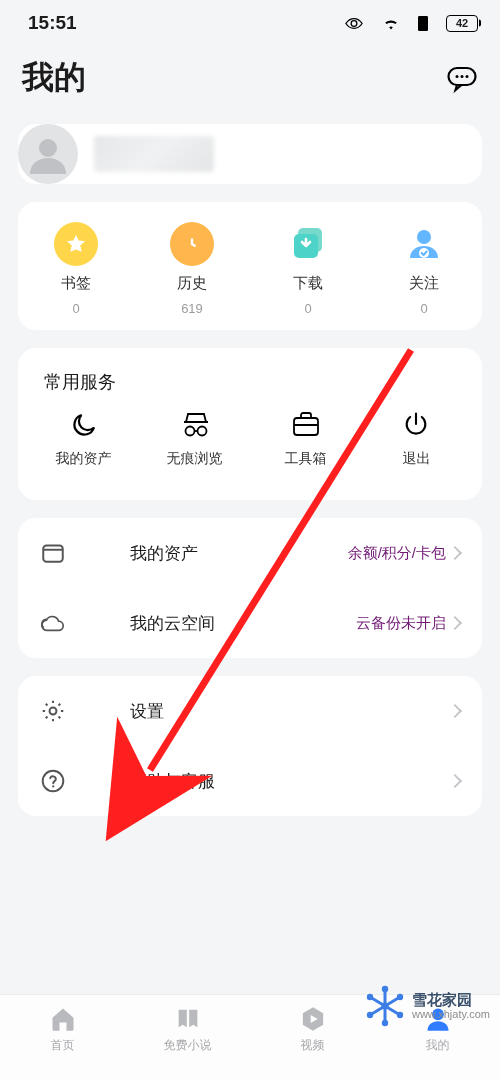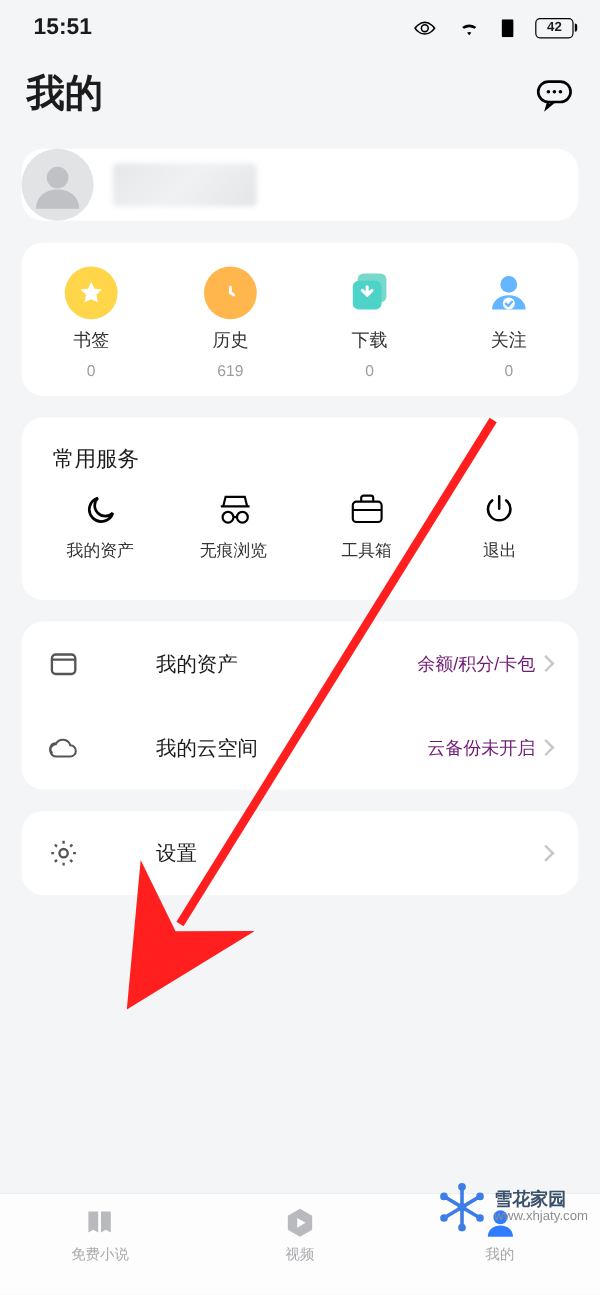--- a/index.html
+++ b/index.html
@@ -301,6 +301,21 @@
           </svg>
       </span>
       <span class="row-label">设置</span>
+    </div>
+    <div class="row-right">
+        <span class="chev"></span>
+      </div>
+  </div>
+  <div class="row">
+    <div class="row-left">
+      <span class="row-ico">
+        <svg width="26" height="26" viewBox="0 0 24 24" fill="none" stroke="#555" stroke-width="1.8">
+            <circle cx="12" cy="12" r="9.5"></circle>
+            <path d="M9.4 9.4a2.7 2.7 0 0 1 5.2 1c0 1.6-2.4 2.2-2.4 3.6" stroke-linecap="round"></path>
+            <circle cx="12.2" cy="17" r="1" fill="#555" stroke="none"></circle>
+          </svg>
+      </span>
+      <span class="row-label">帮助与客服</span>
     </div>
     <div class="row-right">
         <span class="chev"></span>

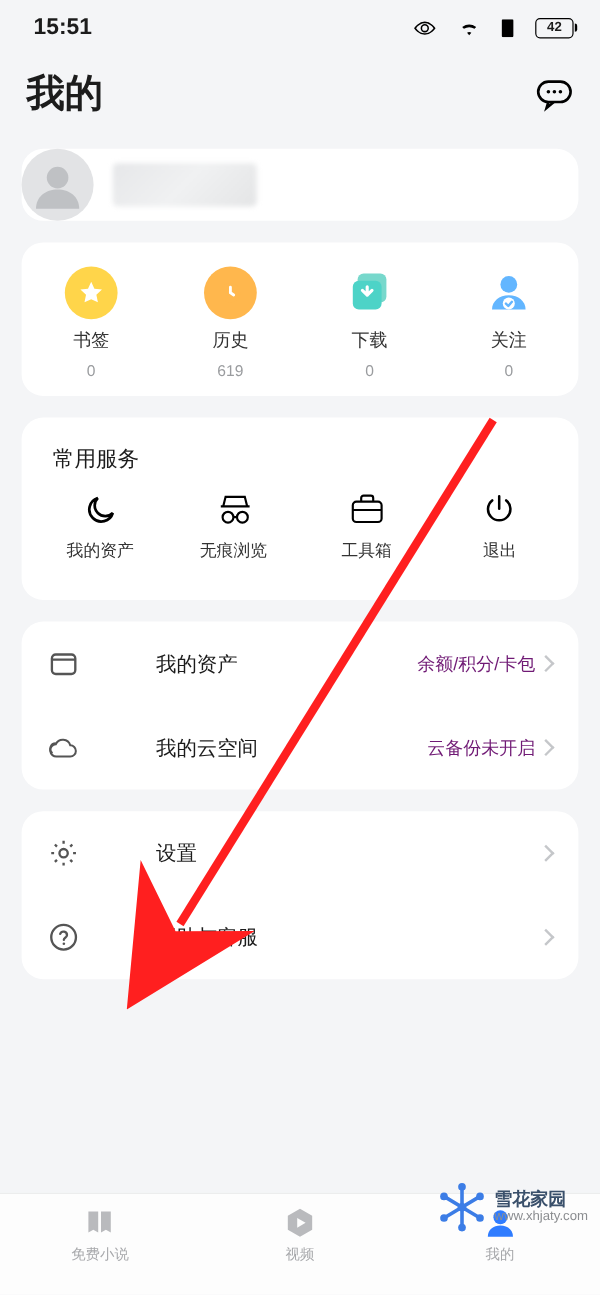--- a/index.html
+++ b/index.html
@@ -324,6 +324,14 @@
 </div>
 
 <div class="tabbar">
+  <div class="tab">
+    <span class="tab-ico">
+      <svg width="28" height="28" viewBox="0 0 24 24" fill="#b9babd">
+          <path d="M3 11l9-8 9 8v10a1 1 0 0 1-1 1h-5v-7h-6v7H4a1 1 0 0 1-1-1V11z"></path>
+        </svg>
+    </span>
+    <span class="tab-label">首页</span>
+  </div>
   <div class="tab">
     <span class="tab-ico">
       <svg width="28" height="28" viewBox="0 0 24 24" fill="#b9babd">

